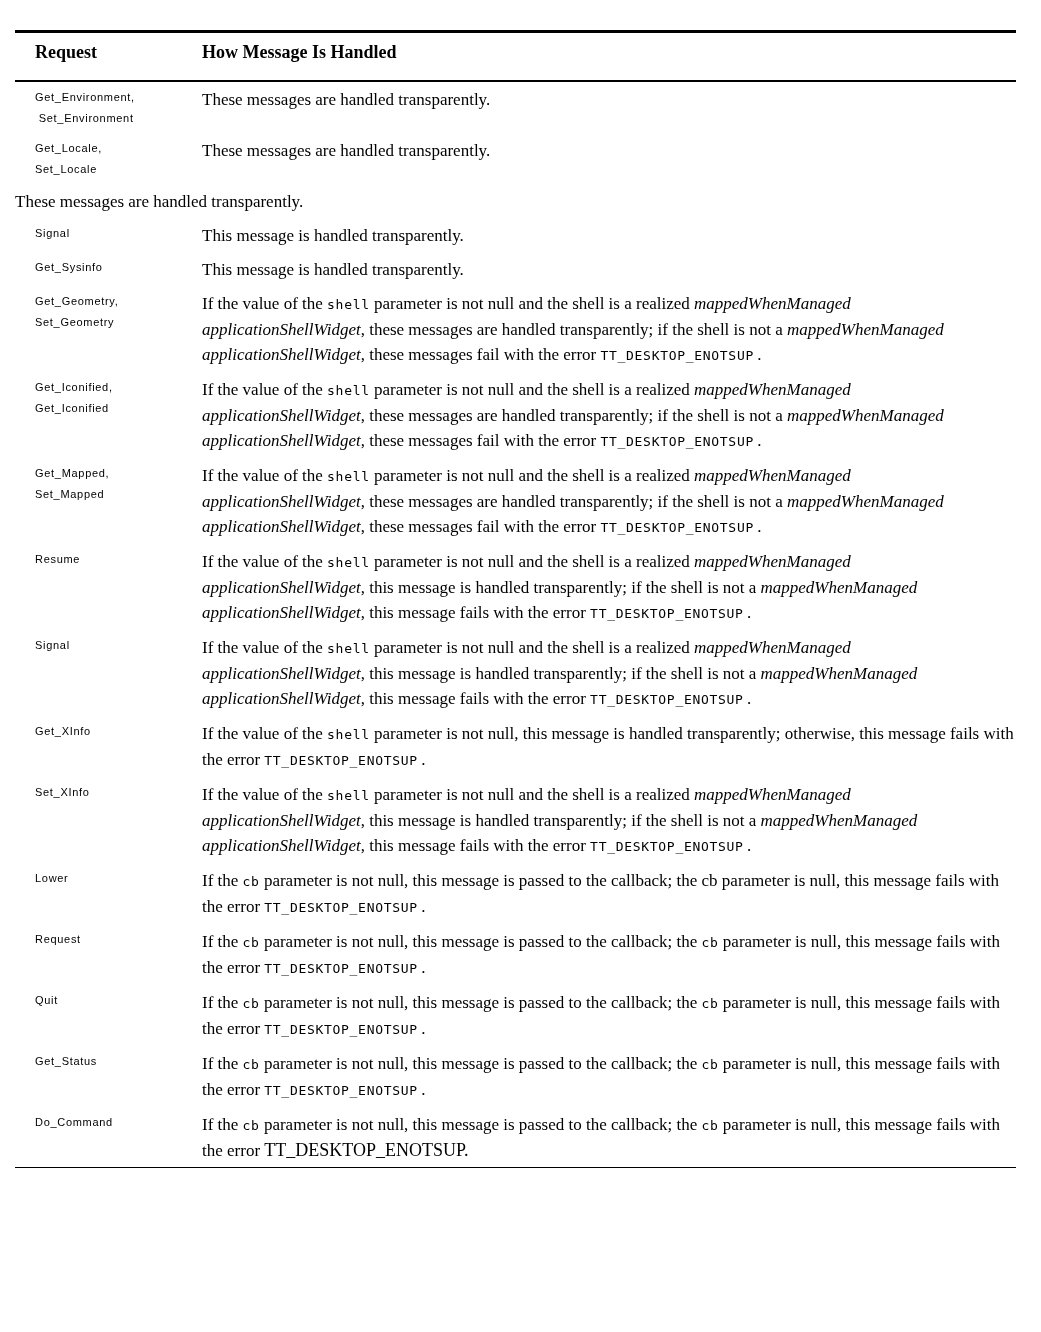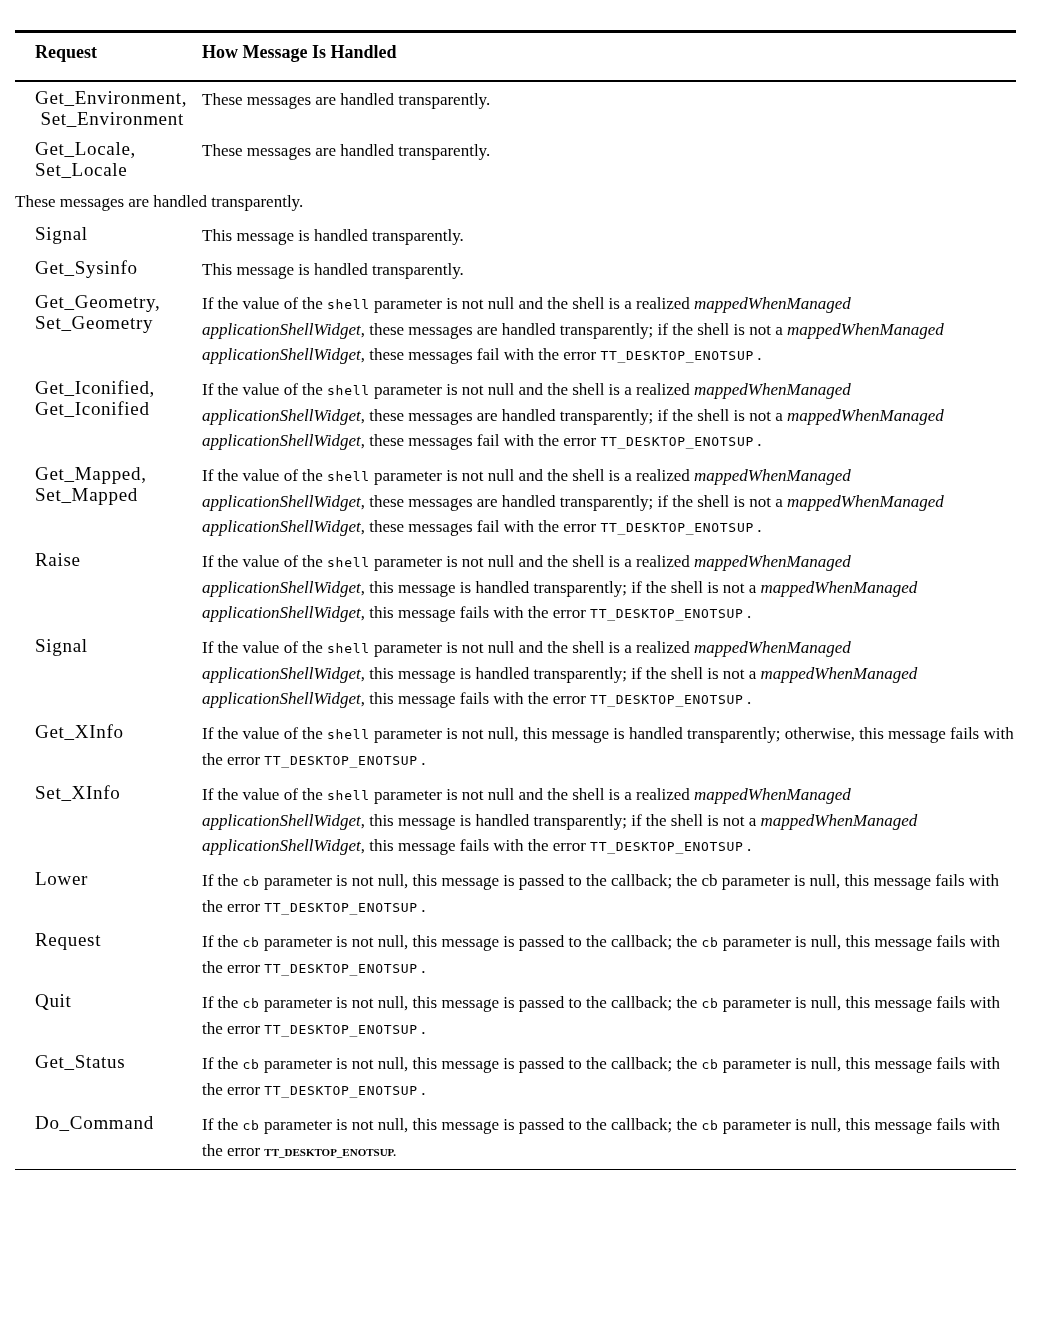--- a/index.html
+++ b/index.html
@@ -53,8 +53,8 @@
     line-height: 22px;
   }
   .mono-cell {
-    font-family: Liberation Serif, serif;
-    font-size: 19px;
+    font-family: Liberation Sans, sans-serif;
+    font-size: 11px;
     letter-spacing: 0.7px;
     line-height: 21px;
     white-space: pre;

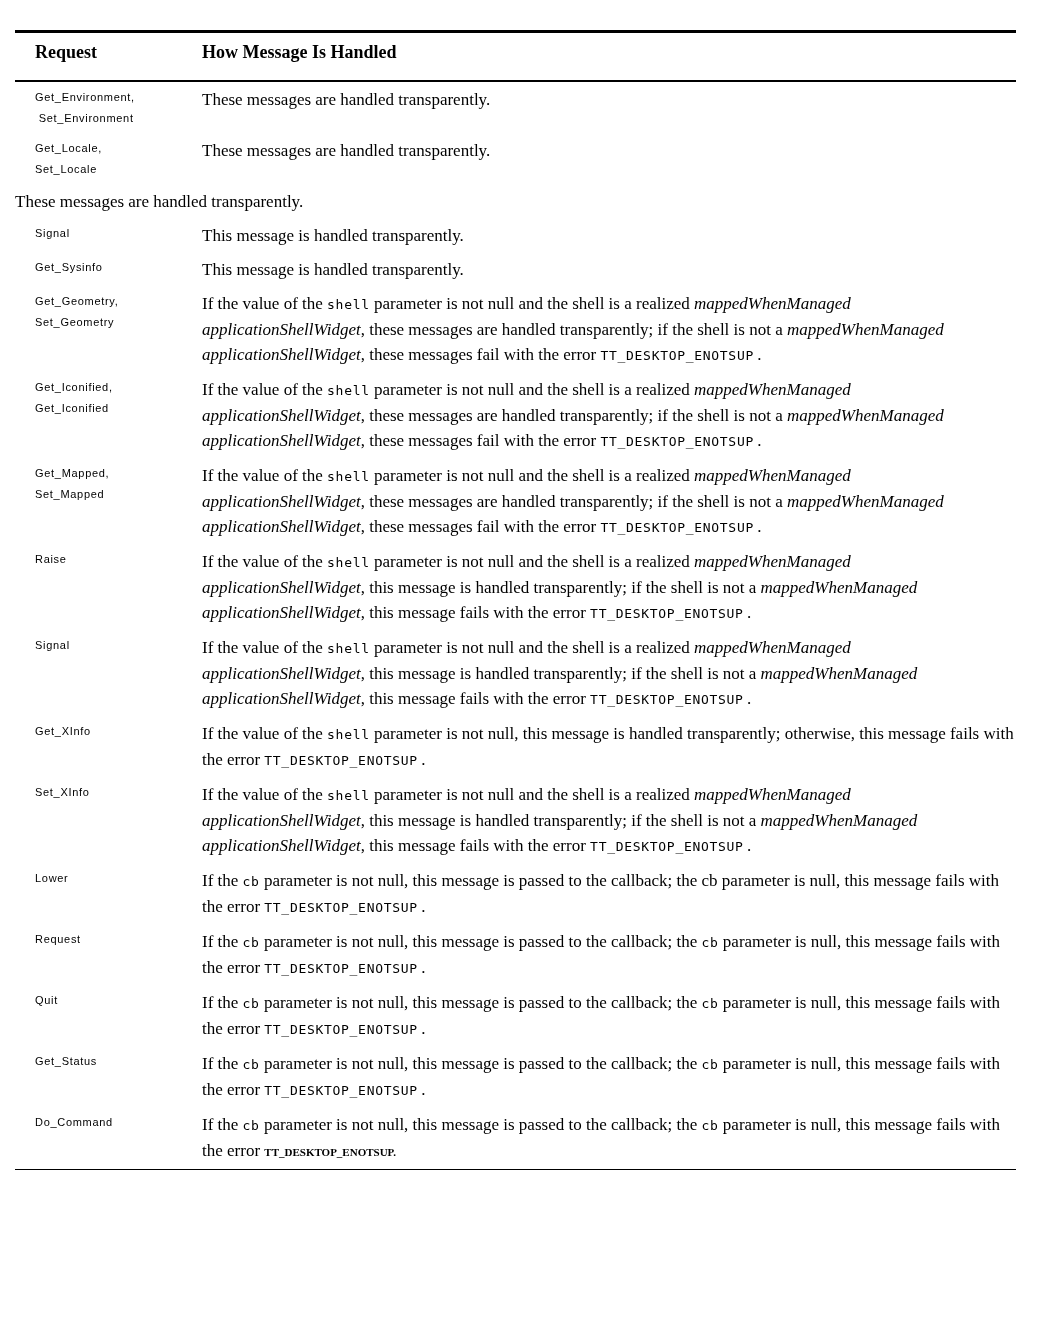--- a/index.html
+++ b/index.html
@@ -121,7 +121,7 @@
           <div class="col2 body-cell"><span>If the value of the </span><span class="seg-mono">shell</span><span> parameter is not null and the shell is a realized </span><span class="seg-it">mappedWhenManaged applicationShellWidget</span><span>, these messages are handled transparently; if the shell is not a </span><span class="seg-it">mappedWhenManaged applicationShellWidget</span><span>, these messages fail with the error </span><span class="seg-mono">TT_DESKTOP_ENOTSUP</span><span> .</span></div>
         </div>
         <div class="row">
-          <div class="col1 mono-cell"><div>Raise</div></div>
+          <div class="col1 mono-cell"><div>Resume</div></div>
           <div class="col2 body-cell"><span>If the value of the </span><span class="seg-mono">shell</span><span> parameter is not null and the shell is a realized </span><span class="seg-it">mappedWhenManaged applicationShellWidget</span><span>, this message is handled transparently; if the shell is not a </span><span class="seg-it">mappedWhenManaged applicationShellWidget</span><span>, this message fails with the error </span><span class="seg-mono">TT_DESKTOP_ENOTSUP</span><span> .</span></div>
         </div>
         <div class="row">

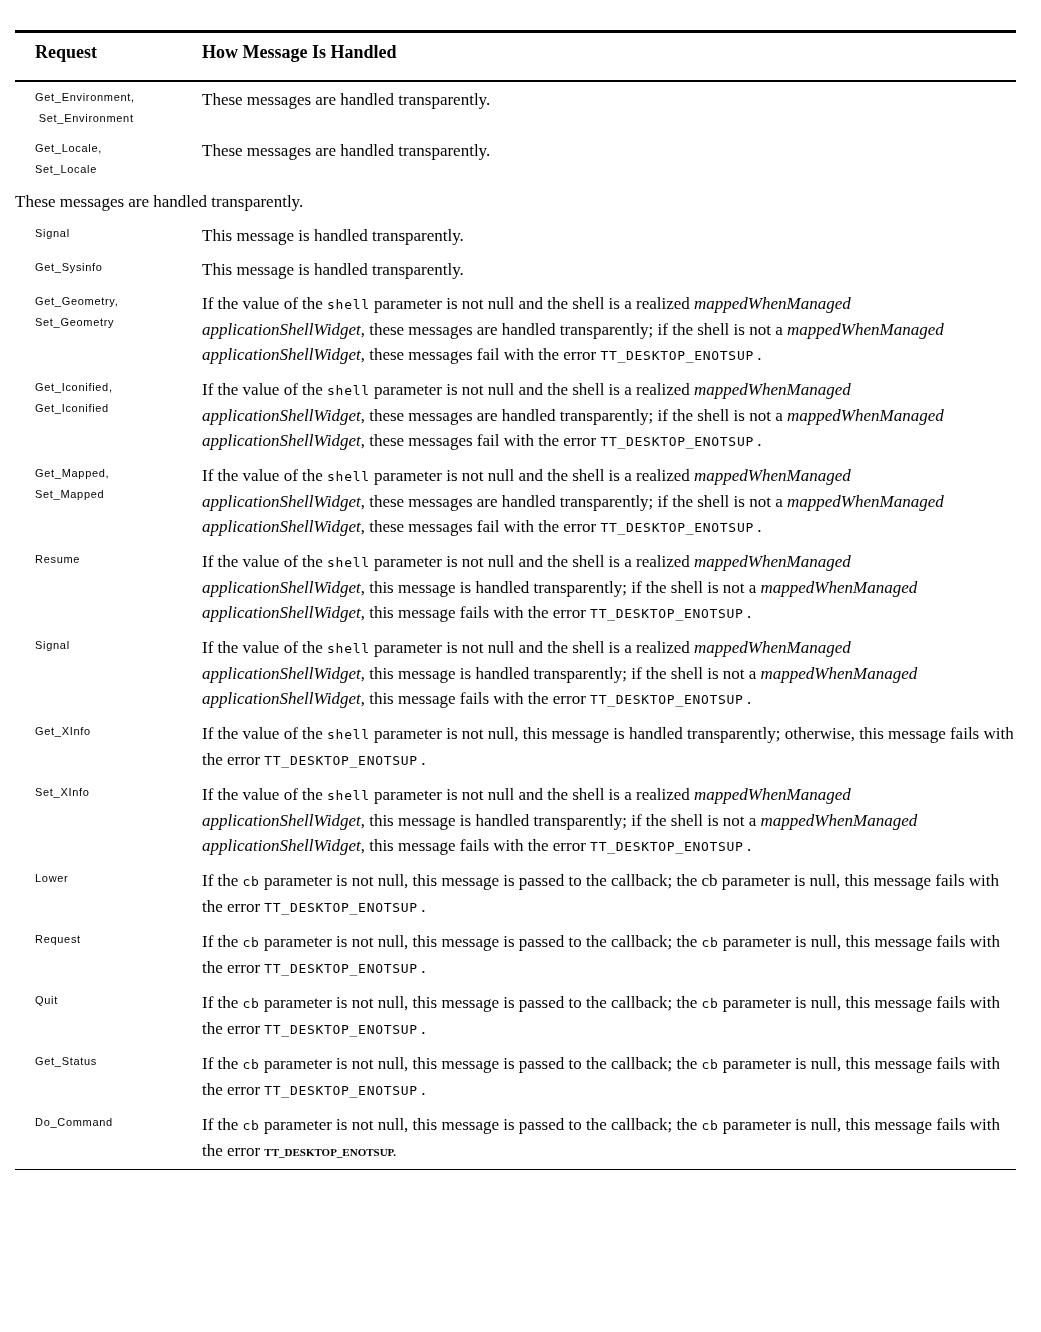--- a/index.html
+++ b/index.html
@@ -73,8 +73,8 @@
     font-style: italic;
   }
   .seg-b {
-    font-weight: bold;
-    font-size: 11px;
+    font-weight: normal;
+    font-size: 18px;
   }
 </style>
 </head>

